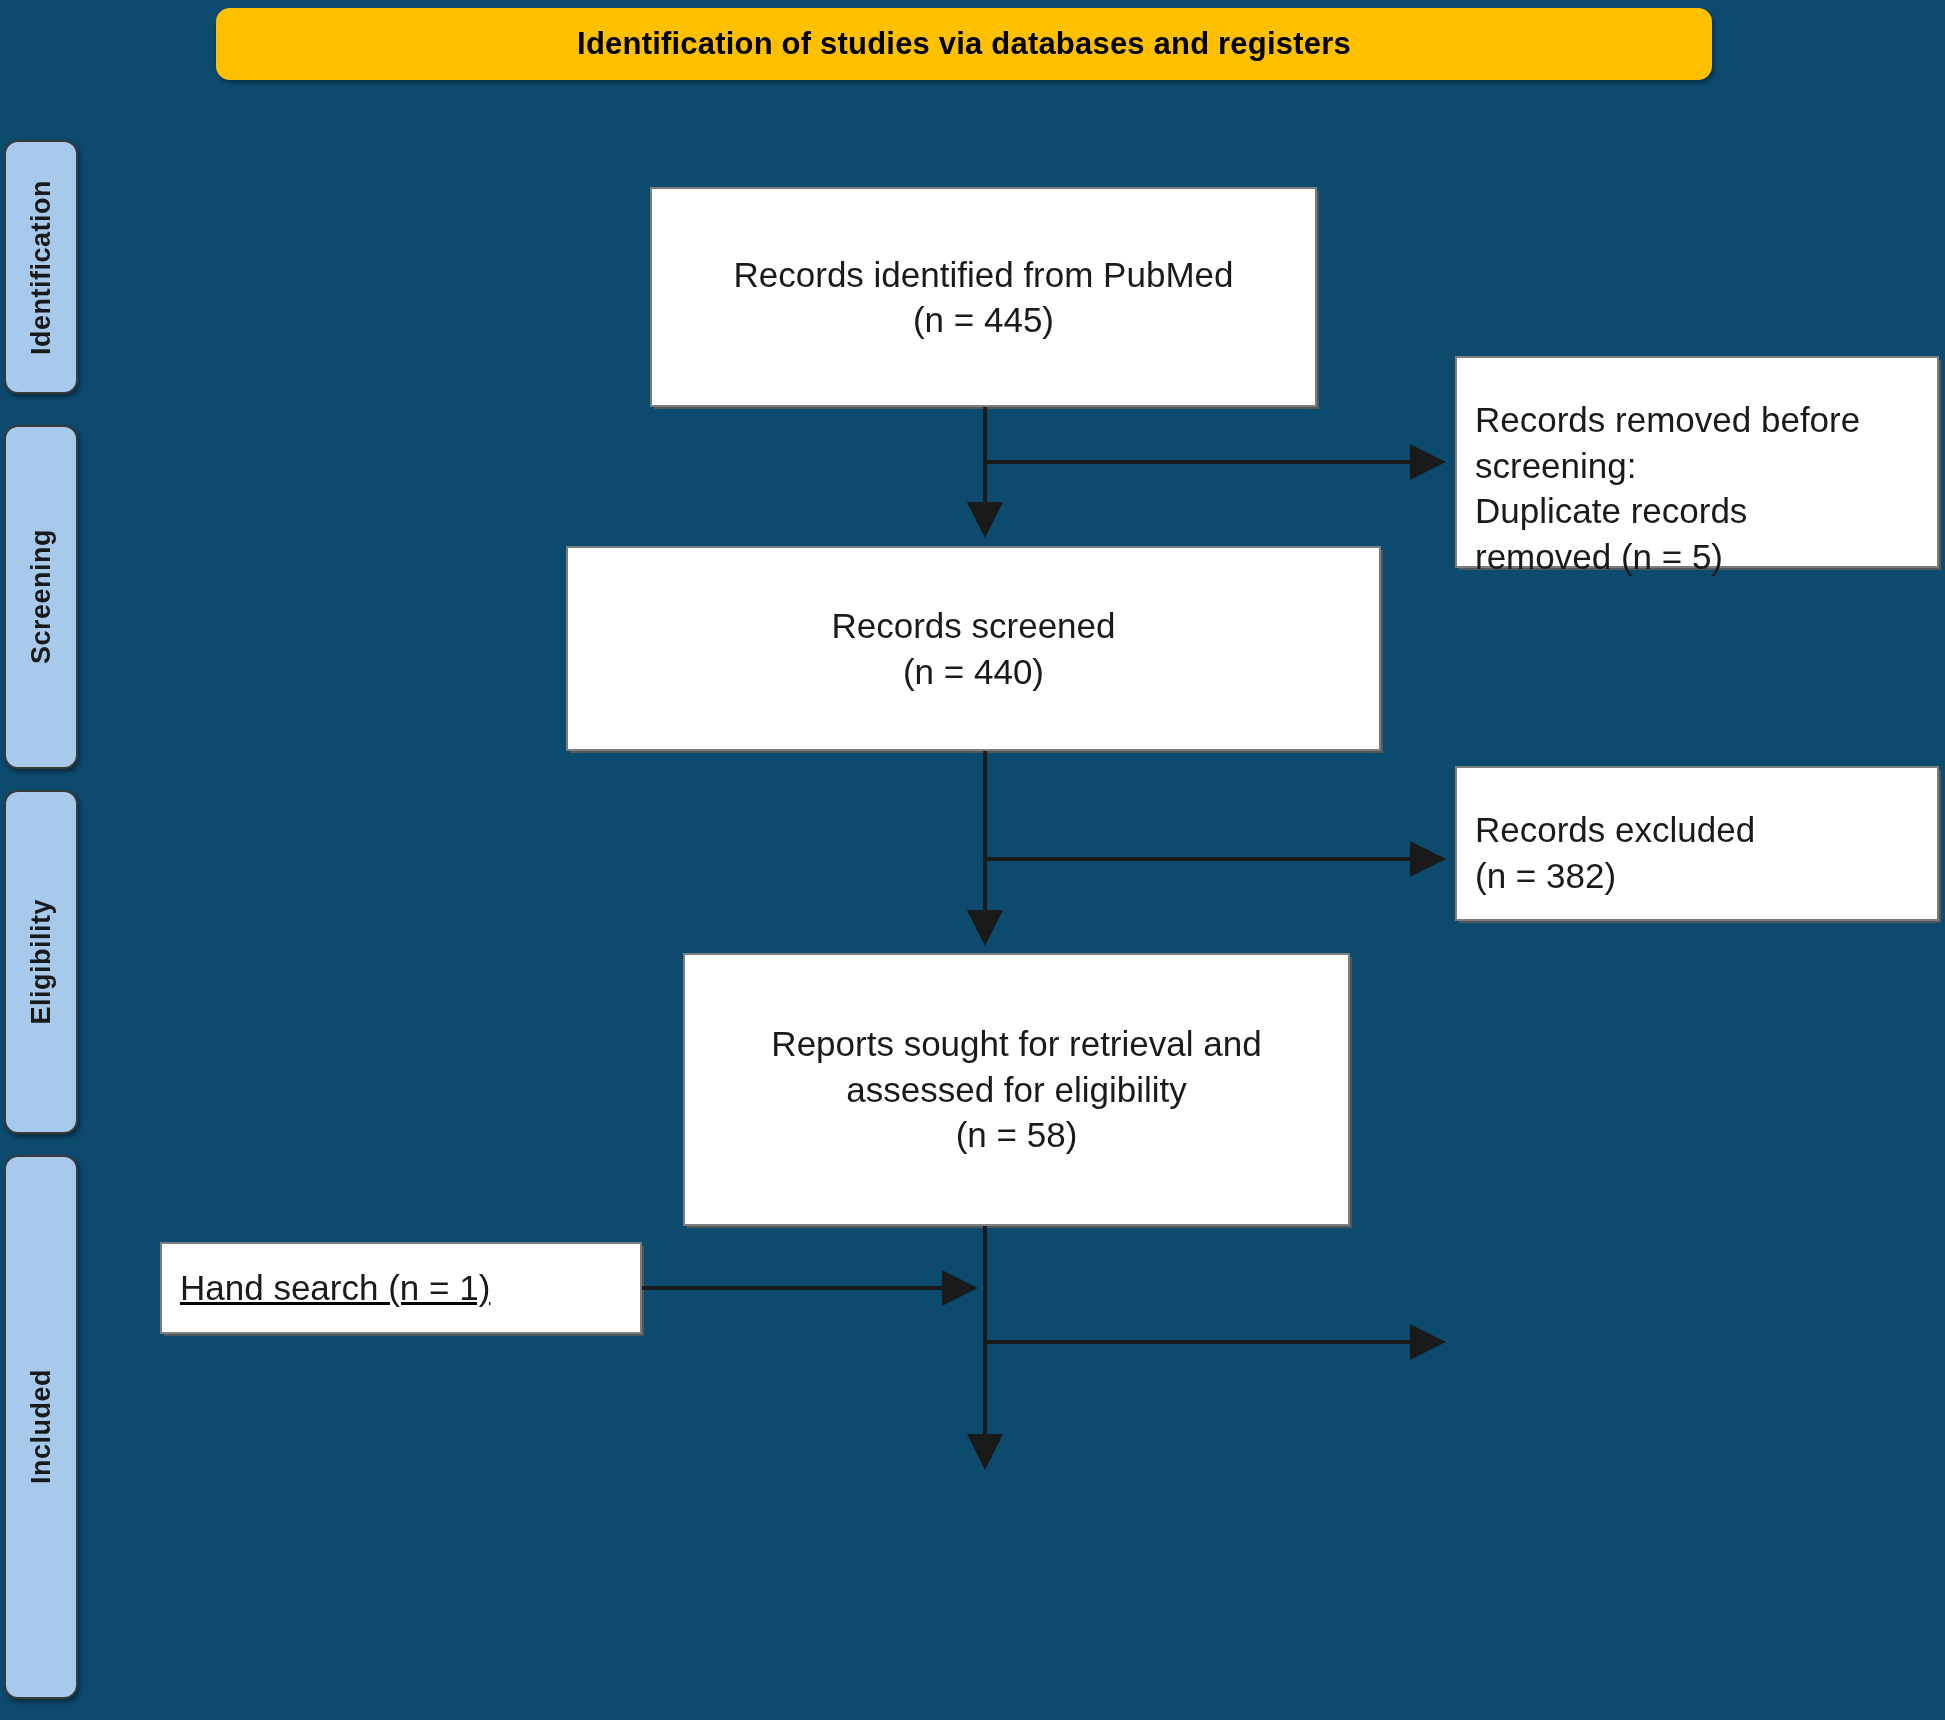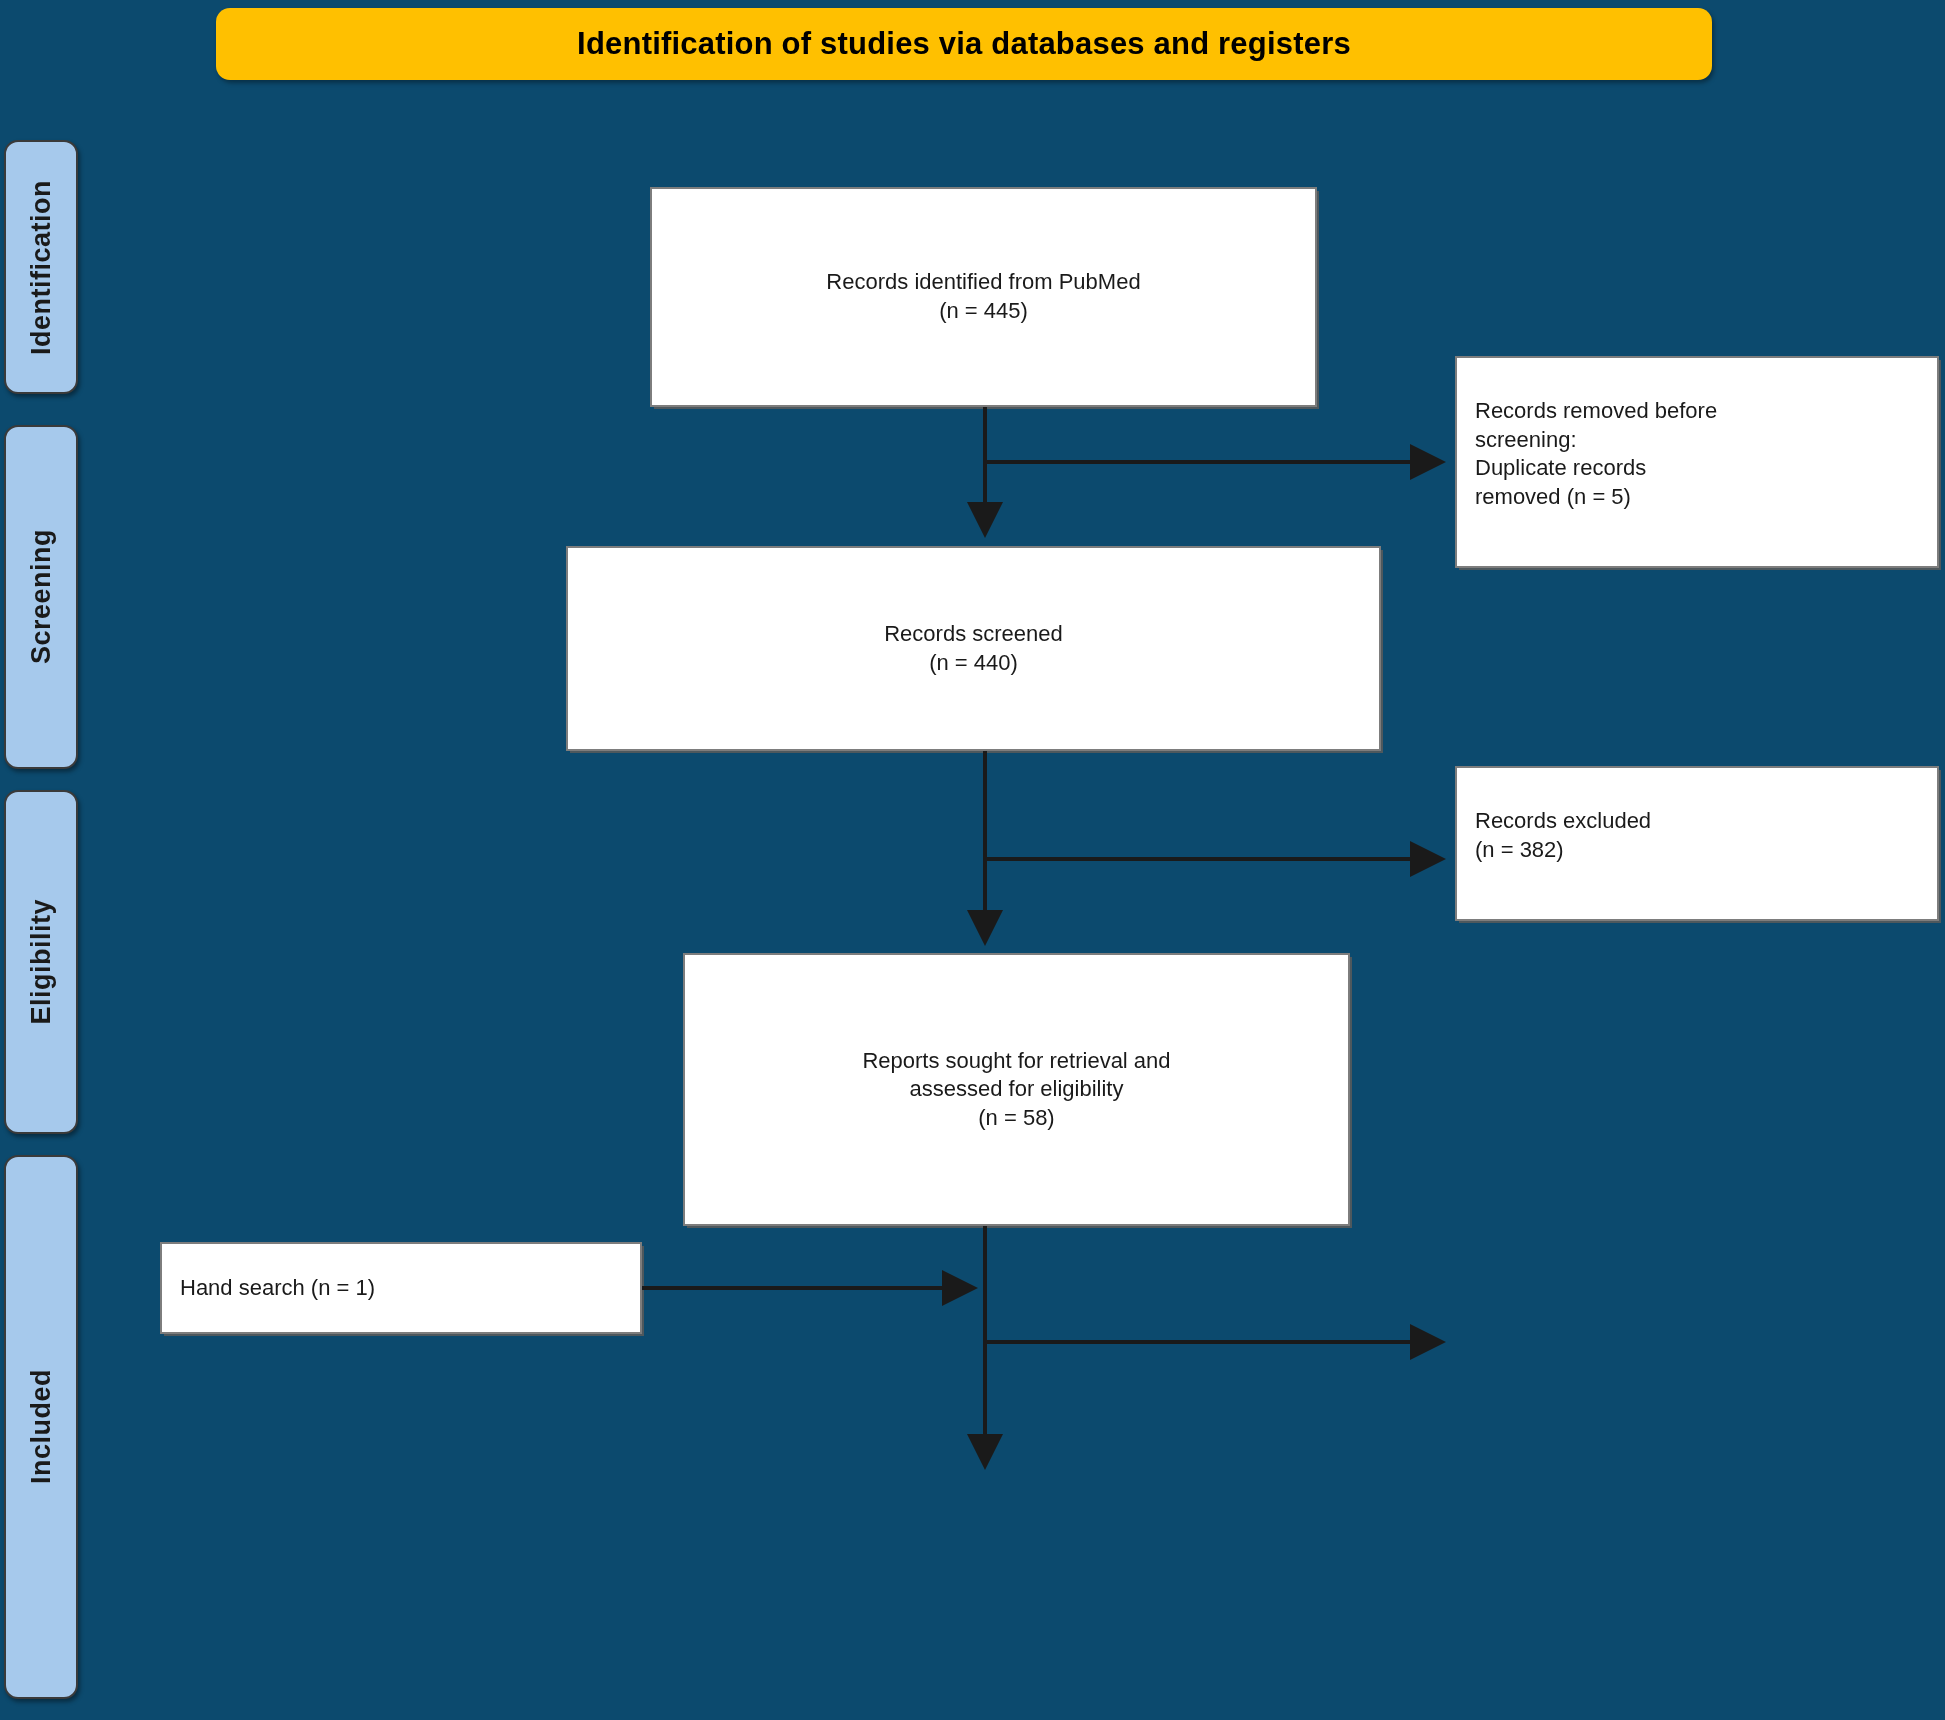--- a/index.html
+++ b/index.html
@@ -85,7 +85,7 @@
     align-items: flex-start;
   }
   .box-text {
-    font-size: 22px;
+    font-size: 35px;
     line-height: 1.30;
     color: #1a1a1a;
     white-space: pre-line;

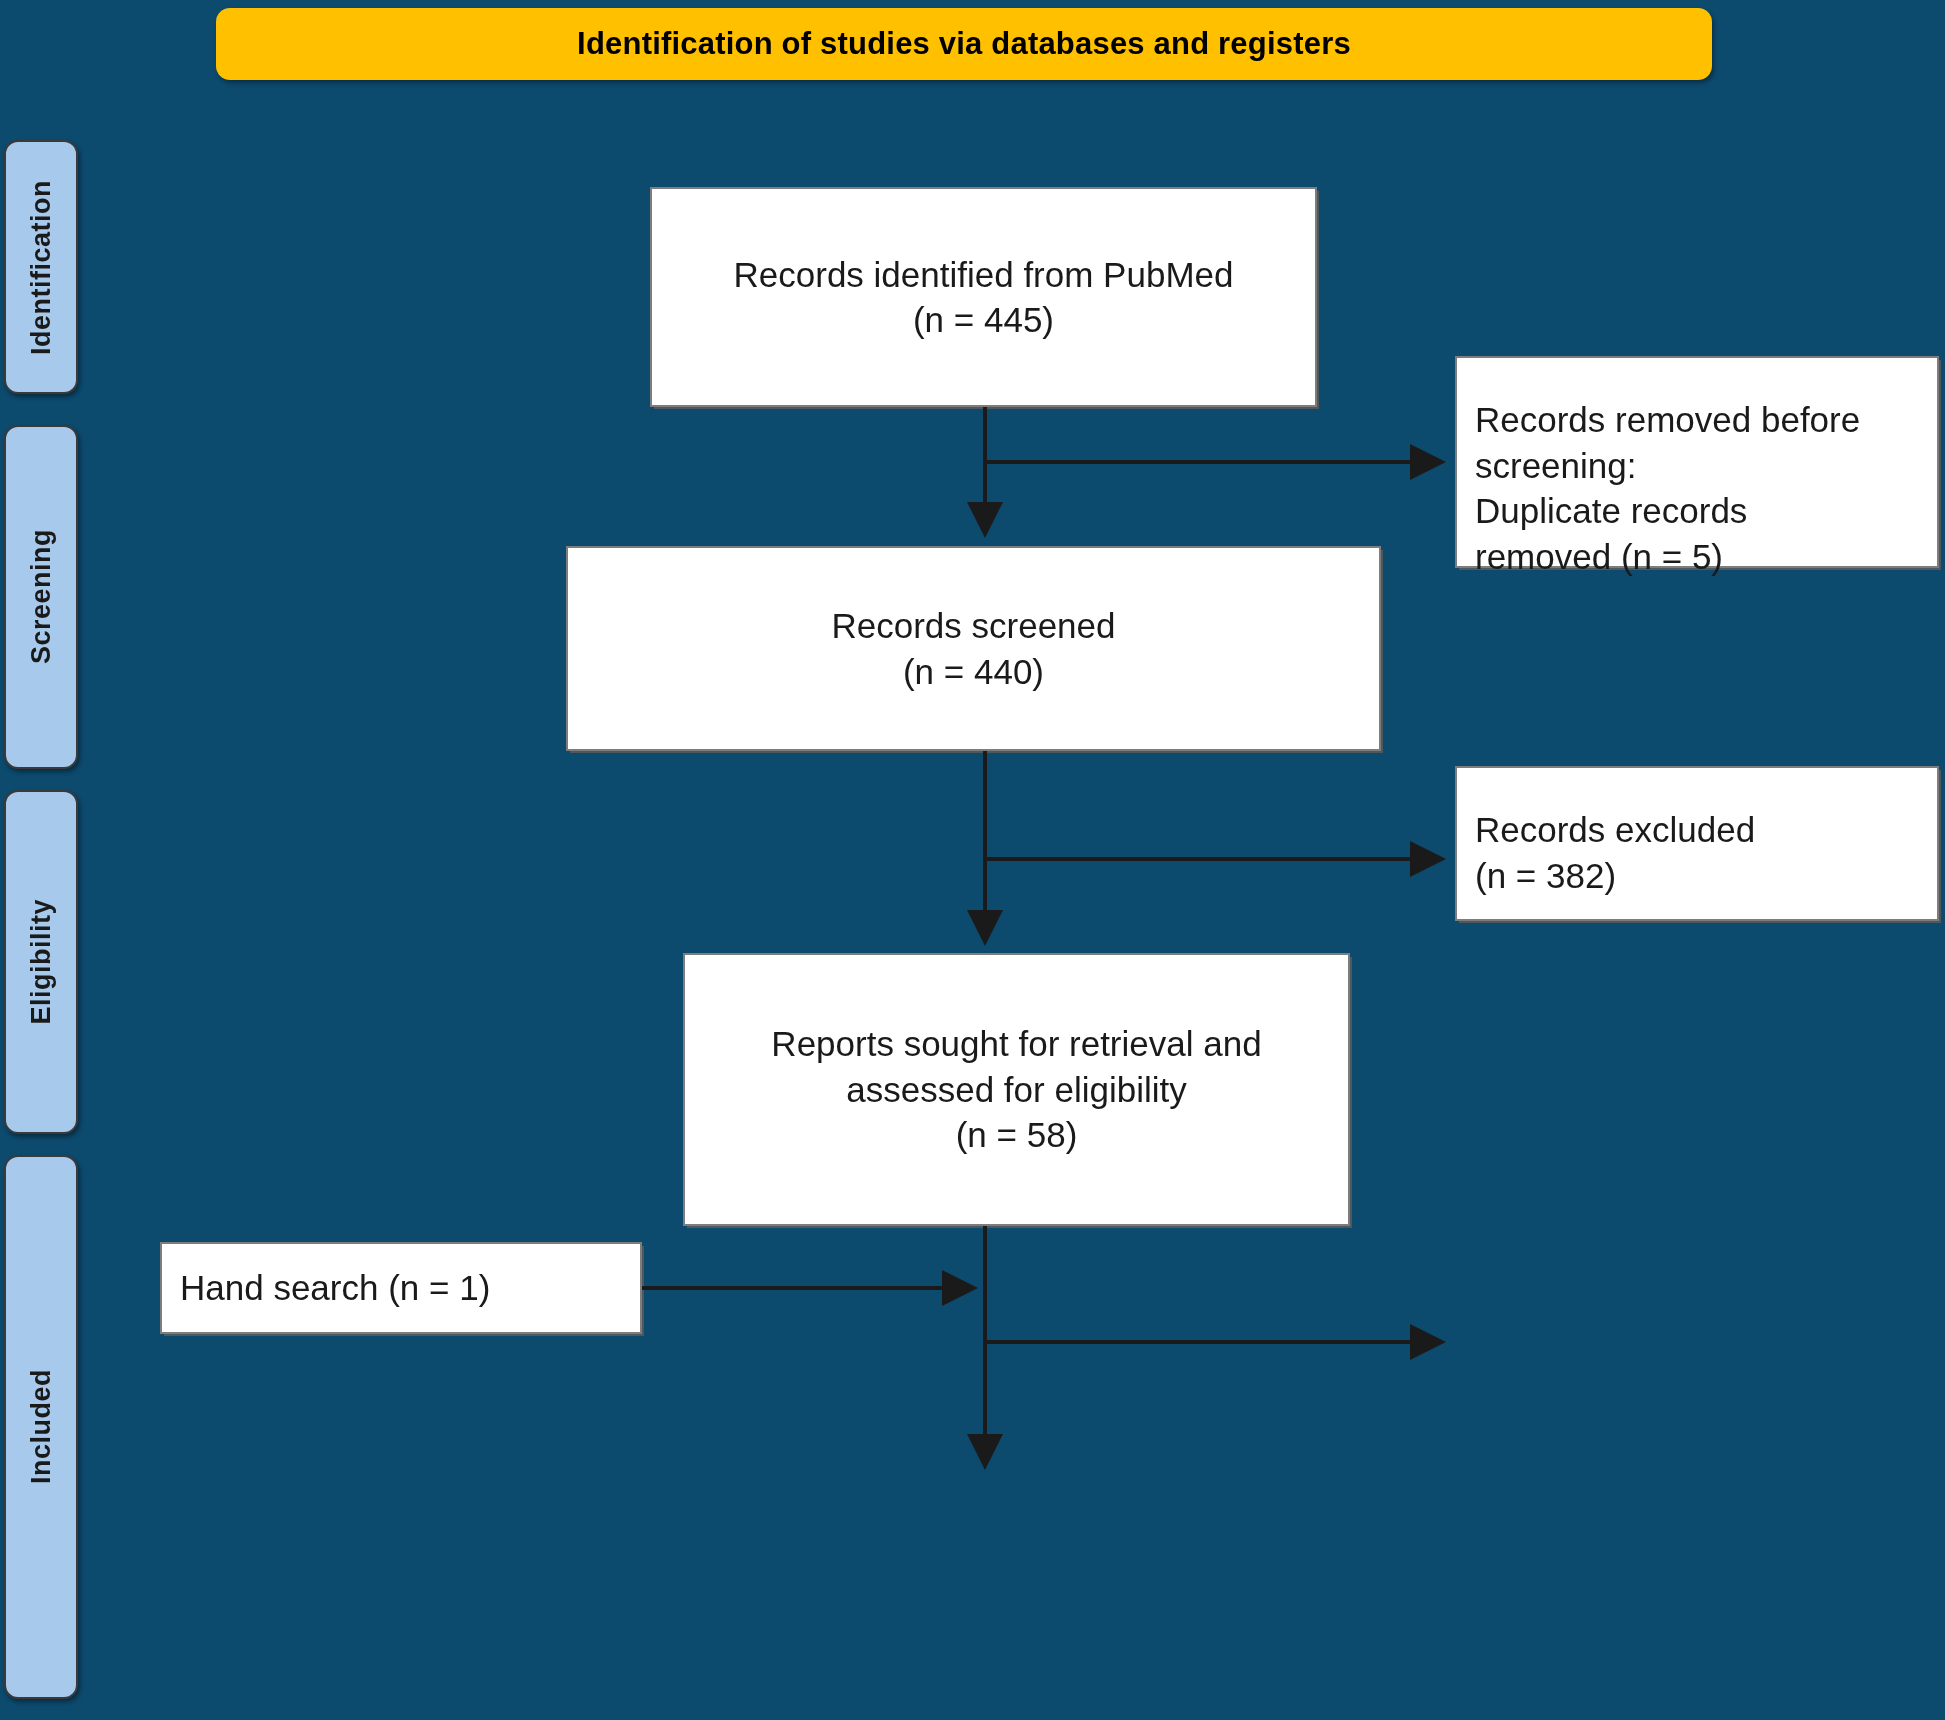--- a/index.html
+++ b/index.html
@@ -155,7 +155,7 @@
   </div>
 
 
-  <div class="box lefty" style="left:160px; top:1242px; width:482px; height:92px;">
+  <div class="box lefty" style="left:160px; top:1242px; width:482px; height:92px;text-decoration:underline;">
     <div class="box-text">Hand search (n = 1)</div>
   </div>
 

